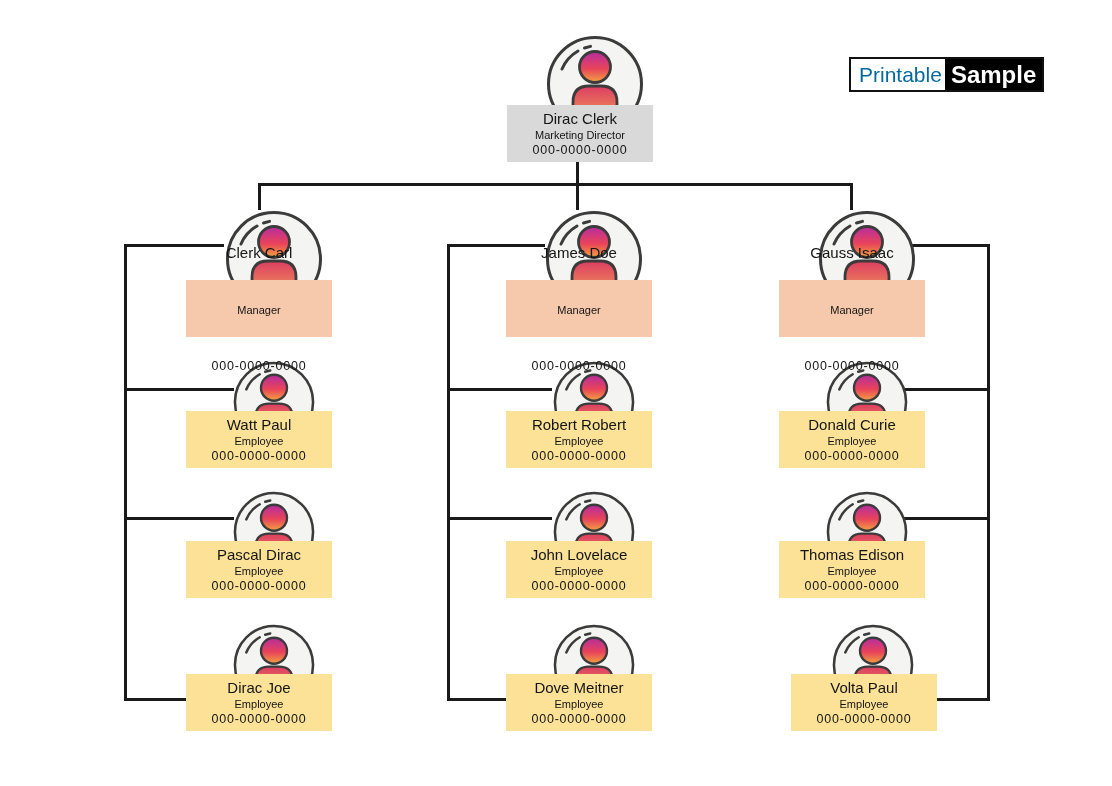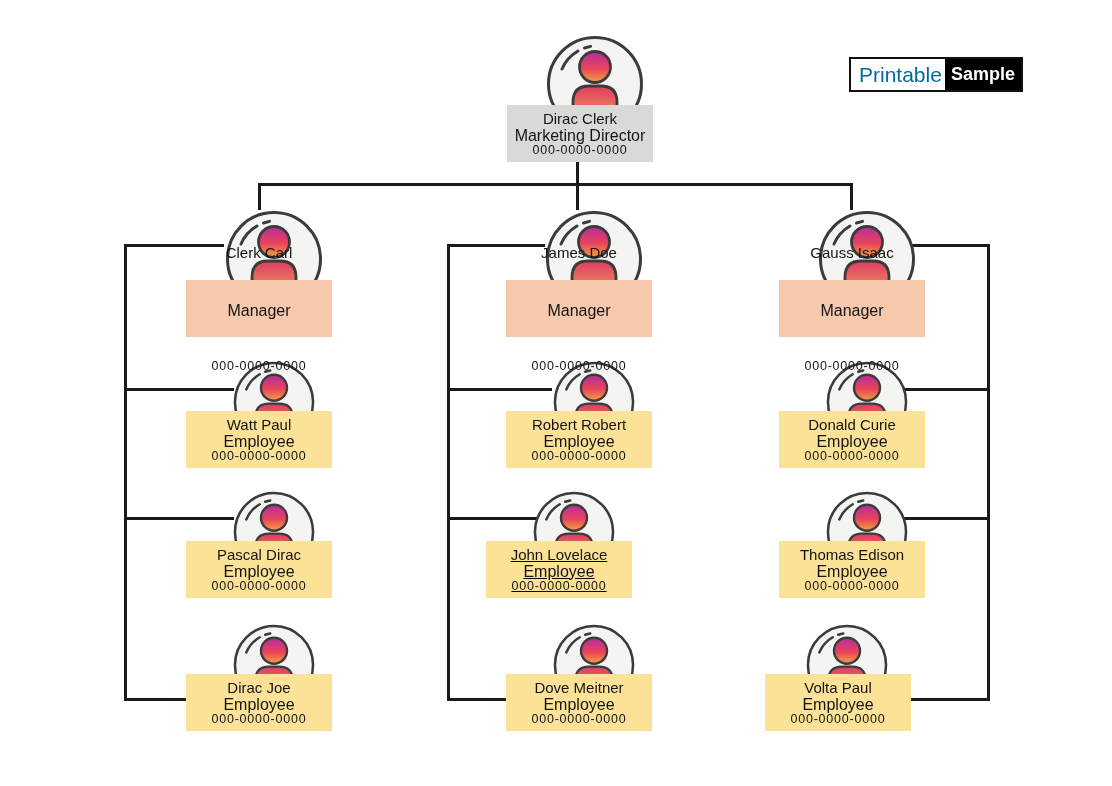--- a/index.html
+++ b/index.html
@@ -22,7 +22,7 @@
     padding:0 3px 0 8px;background:#fff;
   }
   .logo-right{
-    background:#000;color:#fff;font-size:18px;font-weight:700;display:flex;align-items:center;
+    background:#000;color:#fff;font-size:24px;font-weight:700;display:flex;align-items:center;
     padding:0 6px;
   }
   

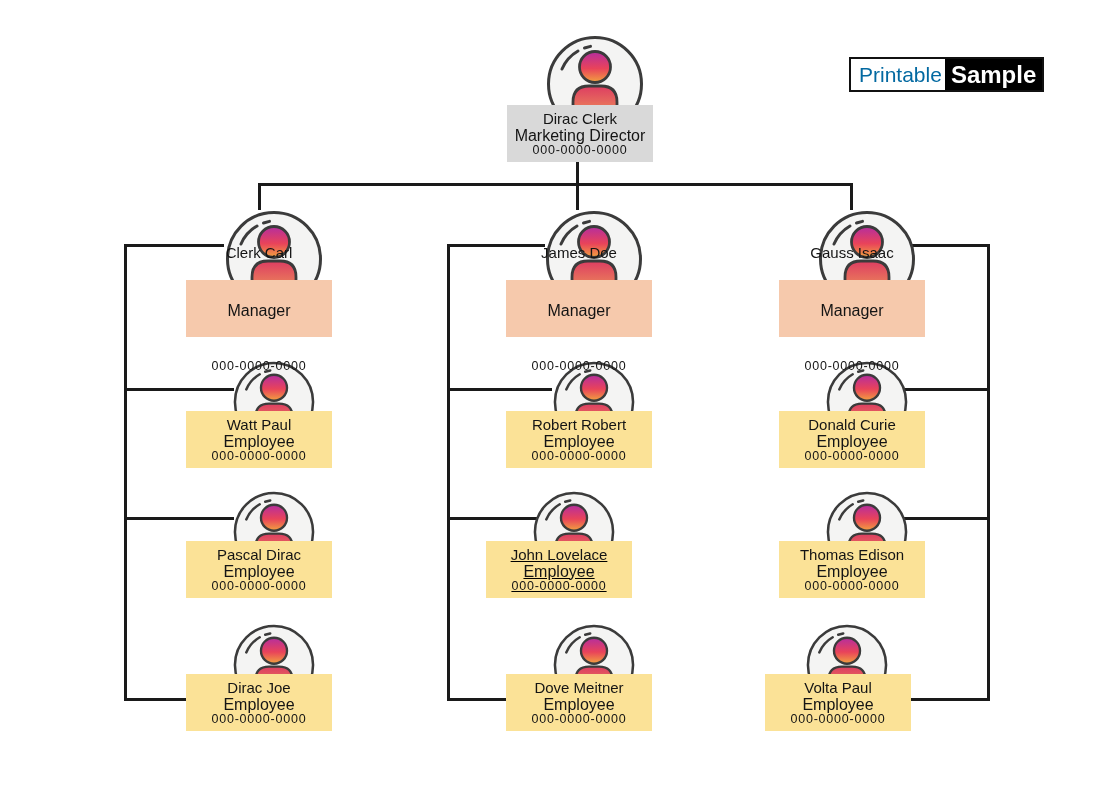--- a/index.html
+++ b/index.html
@@ -41,7 +41,7 @@
   .label.peach{background:#f6c9ac;gap:42px;}
   .label.yellow{background:#fbe297;}
   .name{font-size:15px;line-height:18px;}
-  .role{font-size:16px;line-height:13px;}
+  .role{font-size:11px;line-height:13px;}
   .phone{font-size:12.5px;line-height:15px;letter-spacing:.8px;}
   .defs-svg{position:absolute;width:0;height:0;}
 </style>

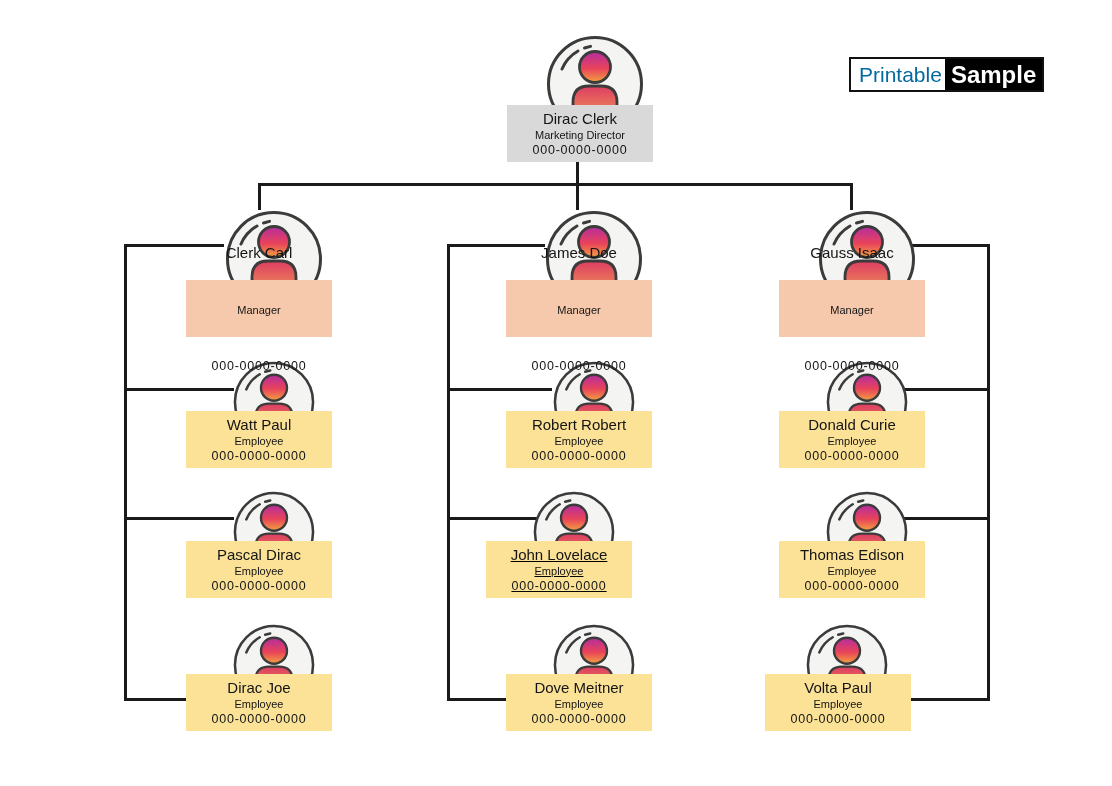--- a/index.html
+++ b/index.html
@@ -189,7 +189,7 @@
       <div class="phone">000-0000-0000</div>
     </div>
   </div>
-  <div class="node node-sm" style="left:486px;top:541px;text-decoration:underline;">
+  <div class="node node-sm" style="left:506px;top:541px;">
     <svg class="avatar" viewBox="0 0 100 100">
         <use href="#personIcon"></use>
       </svg>

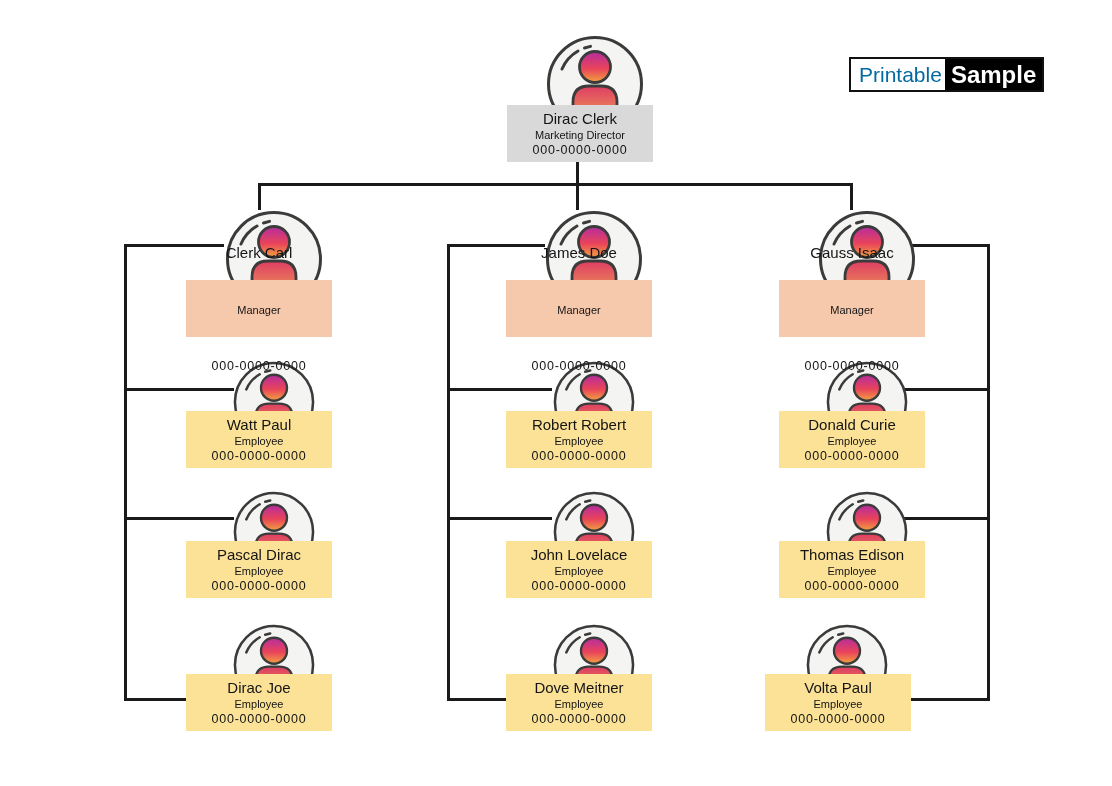--- a/index.html
+++ b/index.html
@@ -230,7 +230,7 @@
       <div class="phone">000-0000-0000</div>
     </div>
   </div>
-  <div class="node node-sm" style="left:753px;top:674px;padding-left:12px;">
+  <div class="node node-sm" style="left:779px;top:674px;padding-left:12px;">
     <svg class="avatar" viewBox="0 0 100 100">
         <use href="#personIcon"></use>
       </svg>

